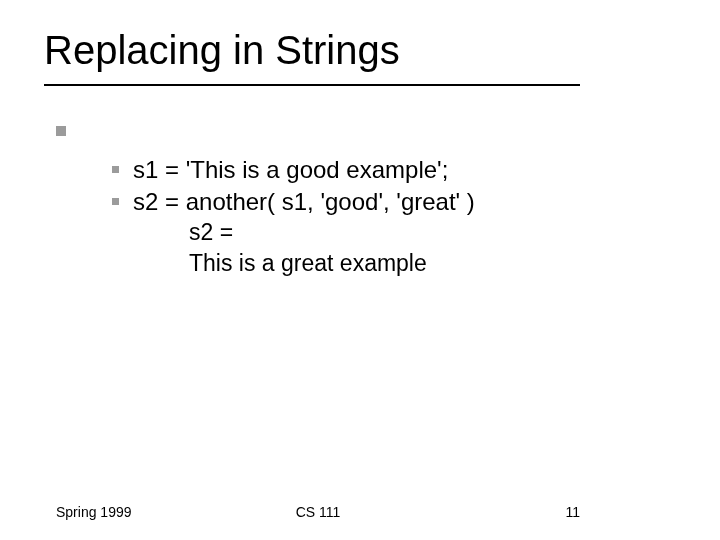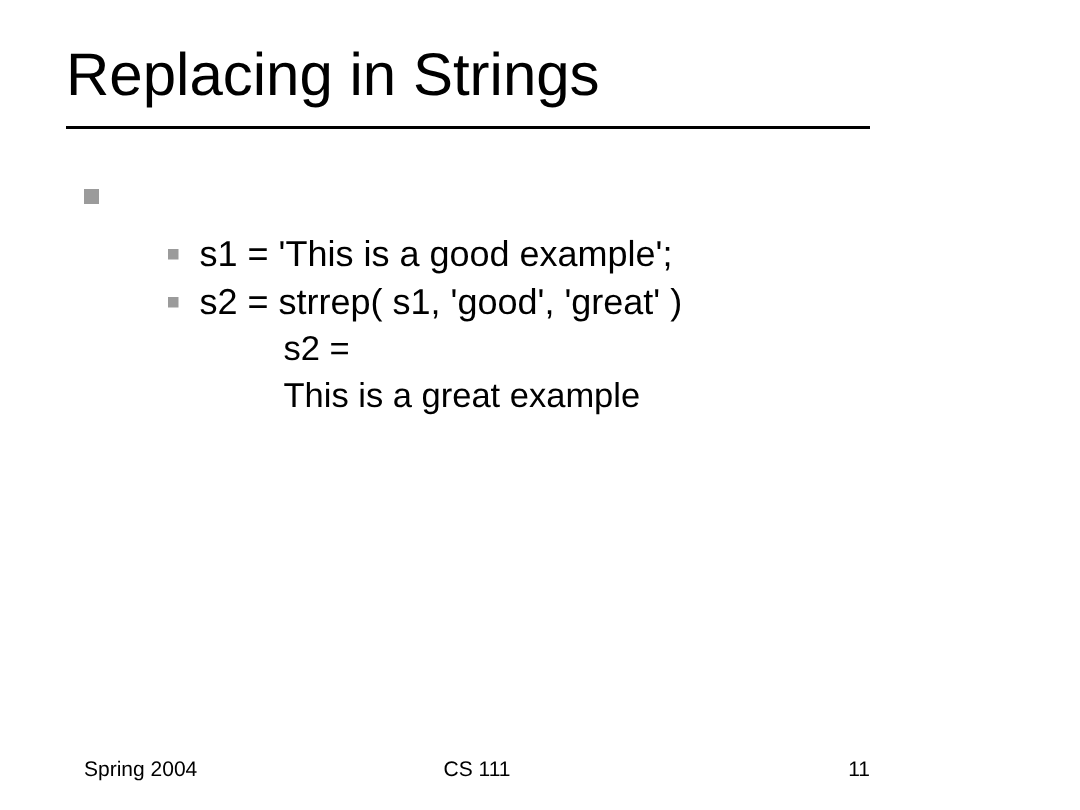--- a/index.html
+++ b/index.html
@@ -137,7 +137,7 @@
 
       <div class="bullet-lvl2">
         <span class="sq-small"></span>
-        <span class="lvl2-text">s2 = strrep( s1, 'good', 'great' )</span>
+        <span class="lvl2-text">s2 = another( s1, 'good', 'great' )</span>
       </div>
 
       <div class="plain-line">s2 =</div>

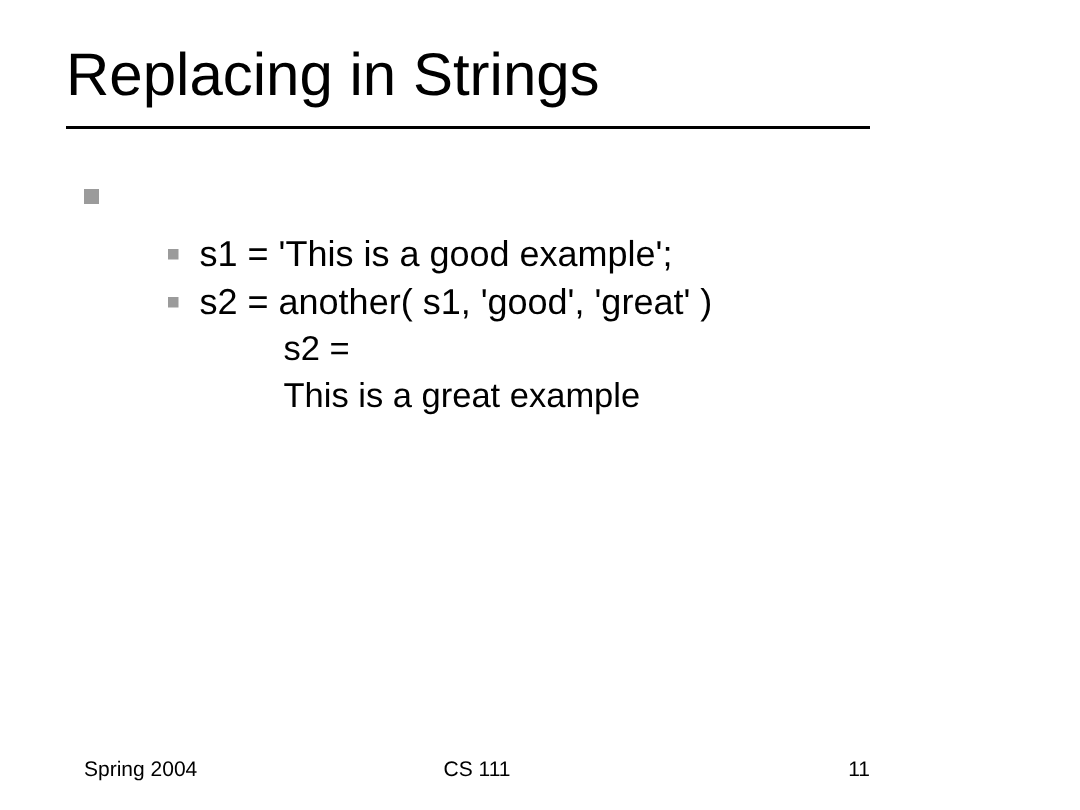--- a/index.html
+++ b/index.html
@@ -148,7 +148,7 @@
   </div>
 
   <div class="footer">
-    <span class="footer-left">Spring 2004</span>
+    <span class="footer-left">Spring 1999</span>
     <span class="footer-center">CS 111</span>
     <span class="footer-right">11</span>
   </div>

